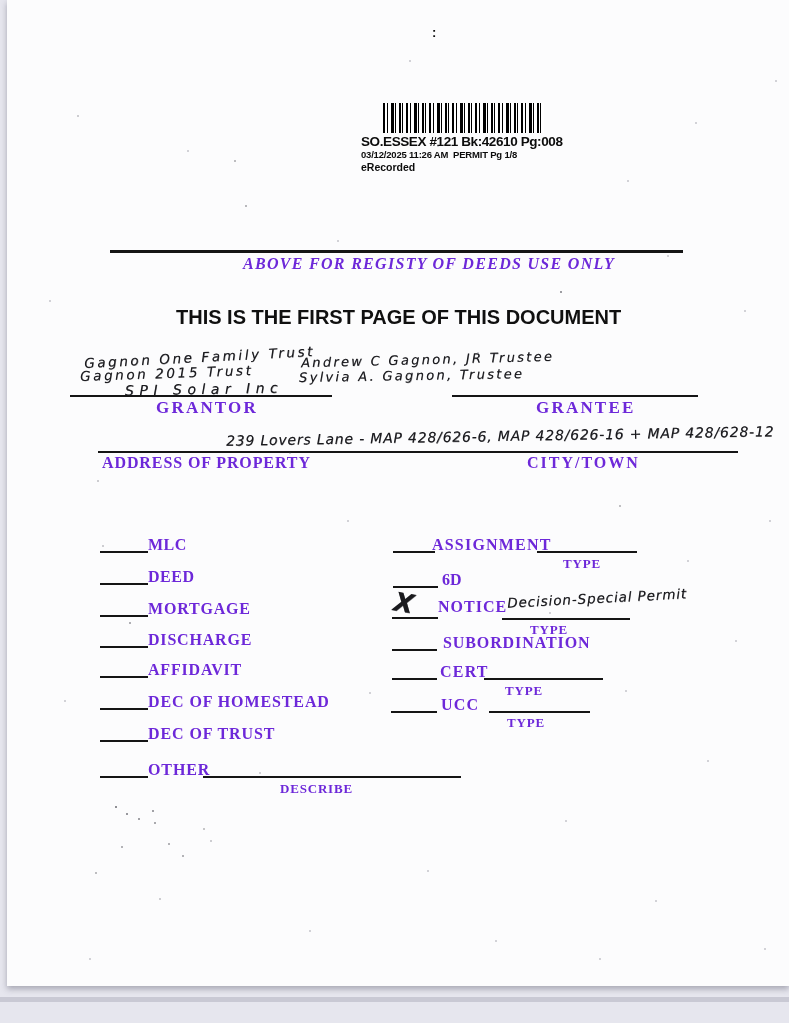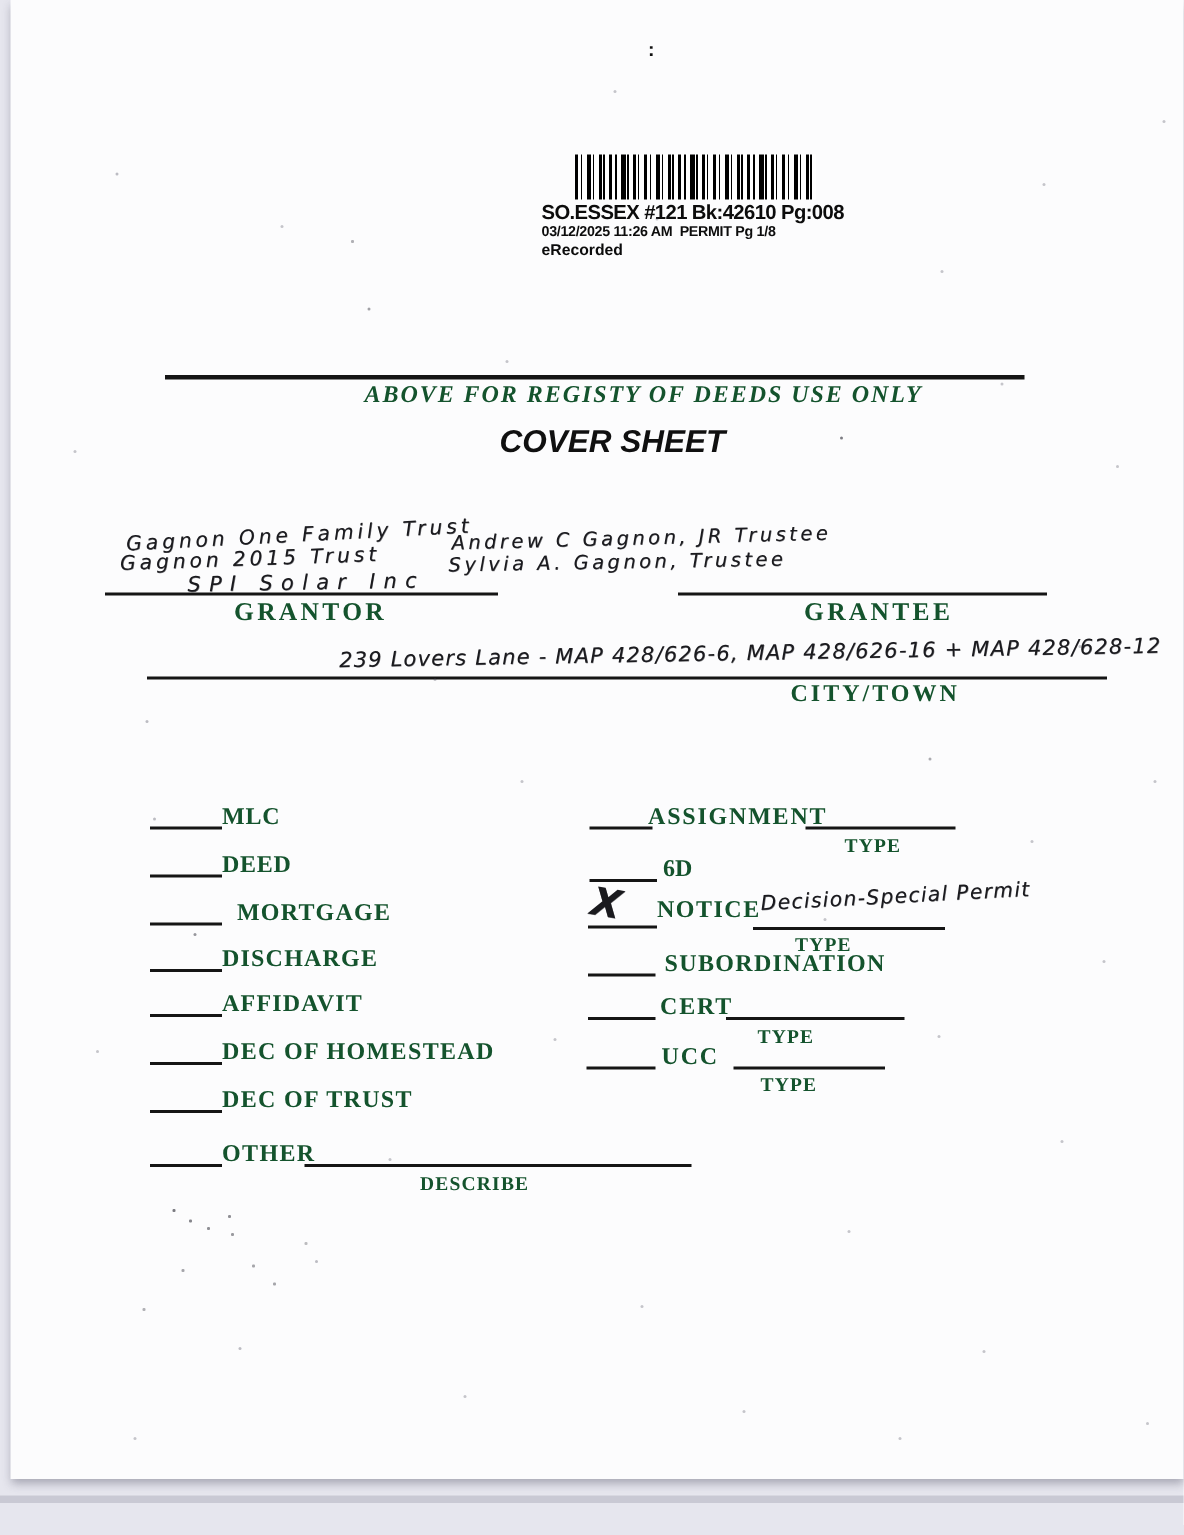--- a/index.html
+++ b/index.html
@@ -14,7 +14,7 @@
     box-shadow:0 3px 6px rgba(70,70,90,.4);
   }
   .abs{position:absolute;}
-  .serifb{font-family:"Liberation Serif",serif;font-weight:bold;color:#14532d;}
+  .serifb{font-family:"Liberation Serif",serif;font-weight:bold;color:#6d28d9;}
   .sansb{font-family:"Liberation Sans",sans-serif;font-weight:bold;color:#101010;}
   .hand{
     font-family:"DejaVu Sans",sans-serif;font-style:italic;color:#1a1a1e;

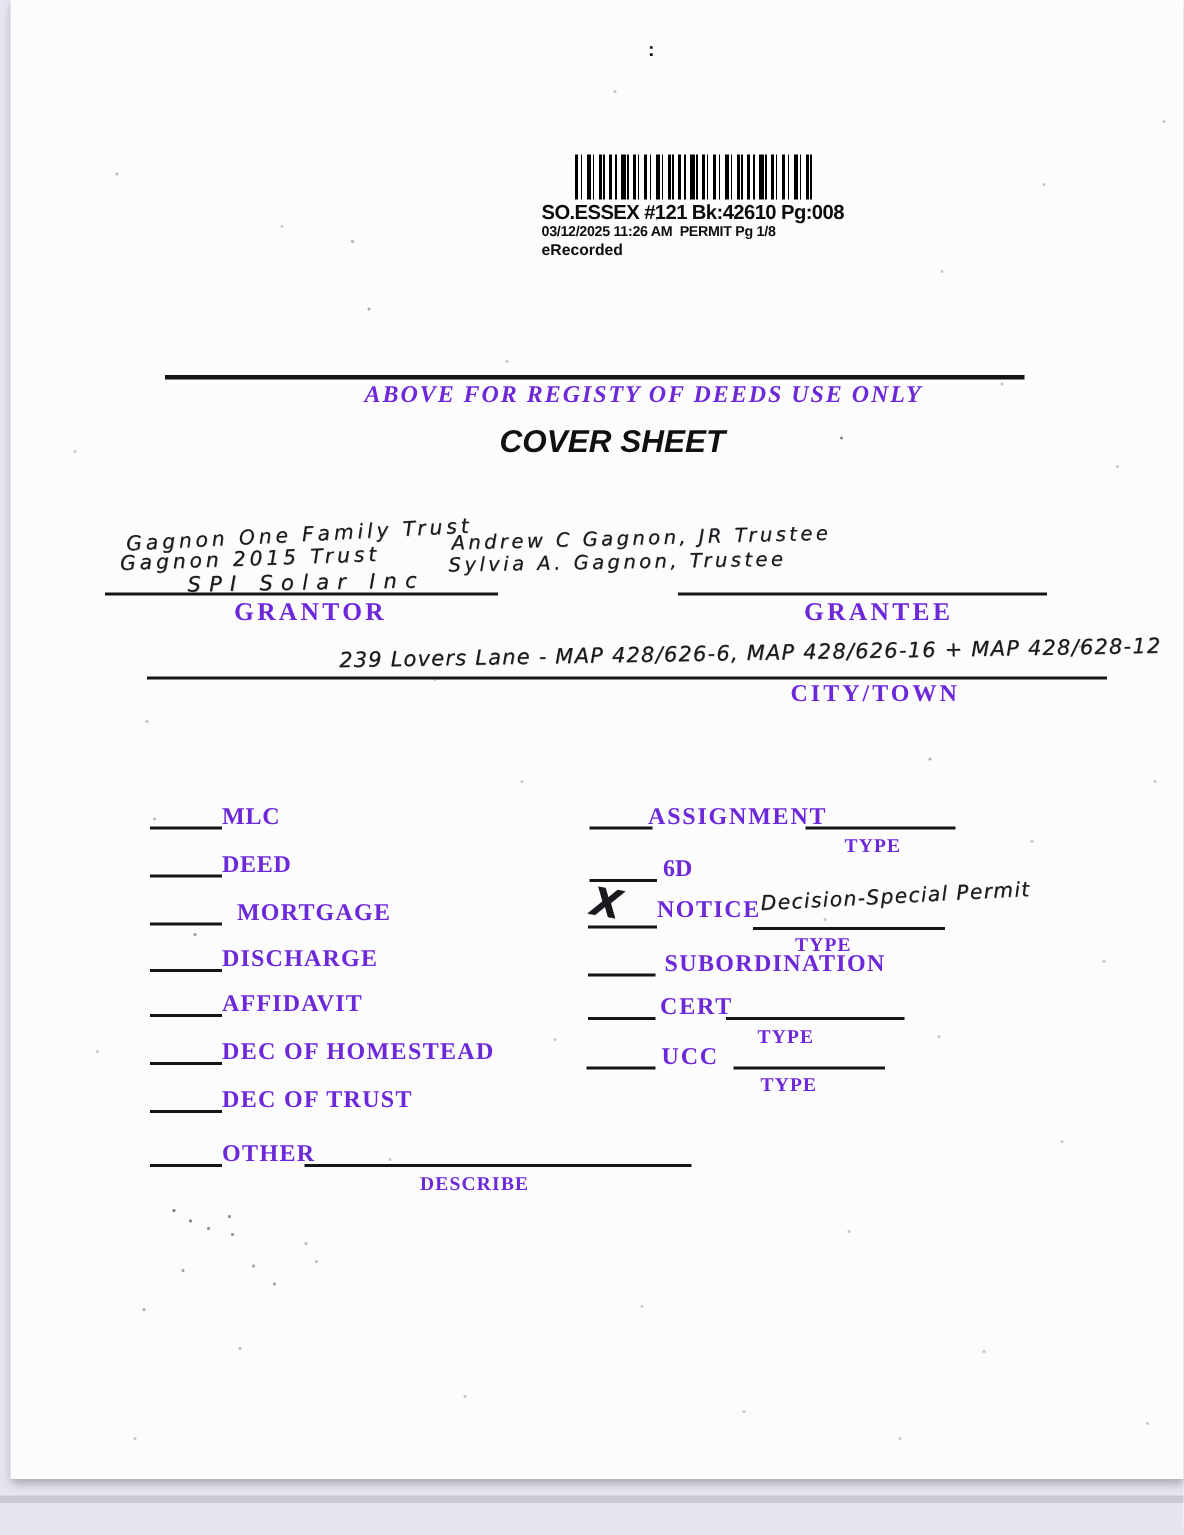--- a/index.html
+++ b/index.html
@@ -67,7 +67,6 @@
 
   <div class="hline" style="left:103px;top:250px;width:573px;height:2.5px;"></div>
   <div class="abs serifb" style="left:236px;top:255px;font-size:16px;font-style:italic;letter-spacing:1.3px;">ABOVE FOR REGISTY OF DEEDS USE ONLY</div>
-  <div class="abs sansb" style="left:326px;top:283px;font-size:21px;font-style:italic;">COVER SHEET</div>
 
   <div class="abs hand" style="left:77px;top:349px;font-size:13.5px;letter-spacing:2.6px;transform:rotate(-3deg);">Gagnon One Family Trust</div>
   <div class="abs hand" style="left:73px;top:365px;font-size:13.5px;letter-spacing:2.6px;transform:rotate(-2deg);">Gagnon 2015 Trust</div>

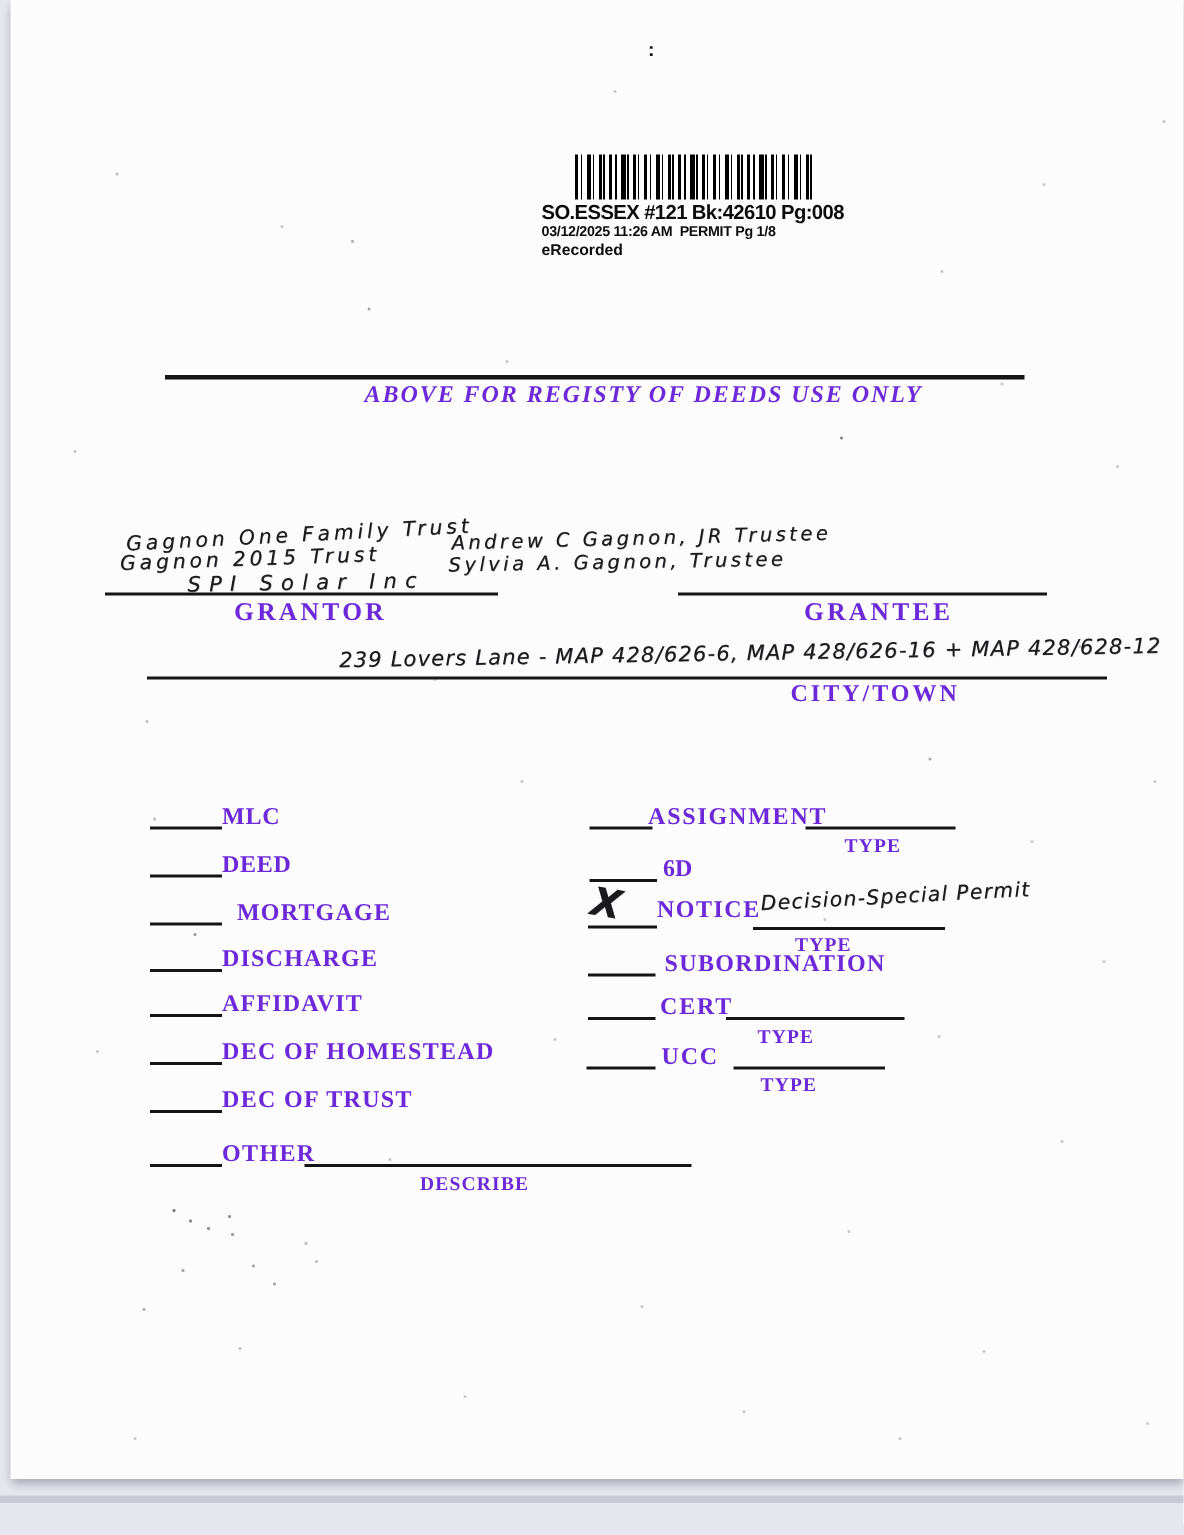--- a/index.html
+++ b/index.html
@@ -67,6 +67,7 @@
 
   <div class="hline" style="left:103px;top:250px;width:573px;height:2.5px;"></div>
   <div class="abs serifb" style="left:236px;top:255px;font-size:16px;font-style:italic;letter-spacing:1.3px;">ABOVE FOR REGISTY OF DEEDS USE ONLY</div>
+  <div class="abs sansb" style="left:169px;top:306px;font-size:20px;">THIS IS THE FIRST PAGE OF THIS DOCUMENT</div>
 
   <div class="abs hand" style="left:77px;top:349px;font-size:13.5px;letter-spacing:2.6px;transform:rotate(-3deg);">Gagnon One Family Trust</div>
   <div class="abs hand" style="left:73px;top:365px;font-size:13.5px;letter-spacing:2.6px;transform:rotate(-2deg);">Gagnon 2015 Trust</div>

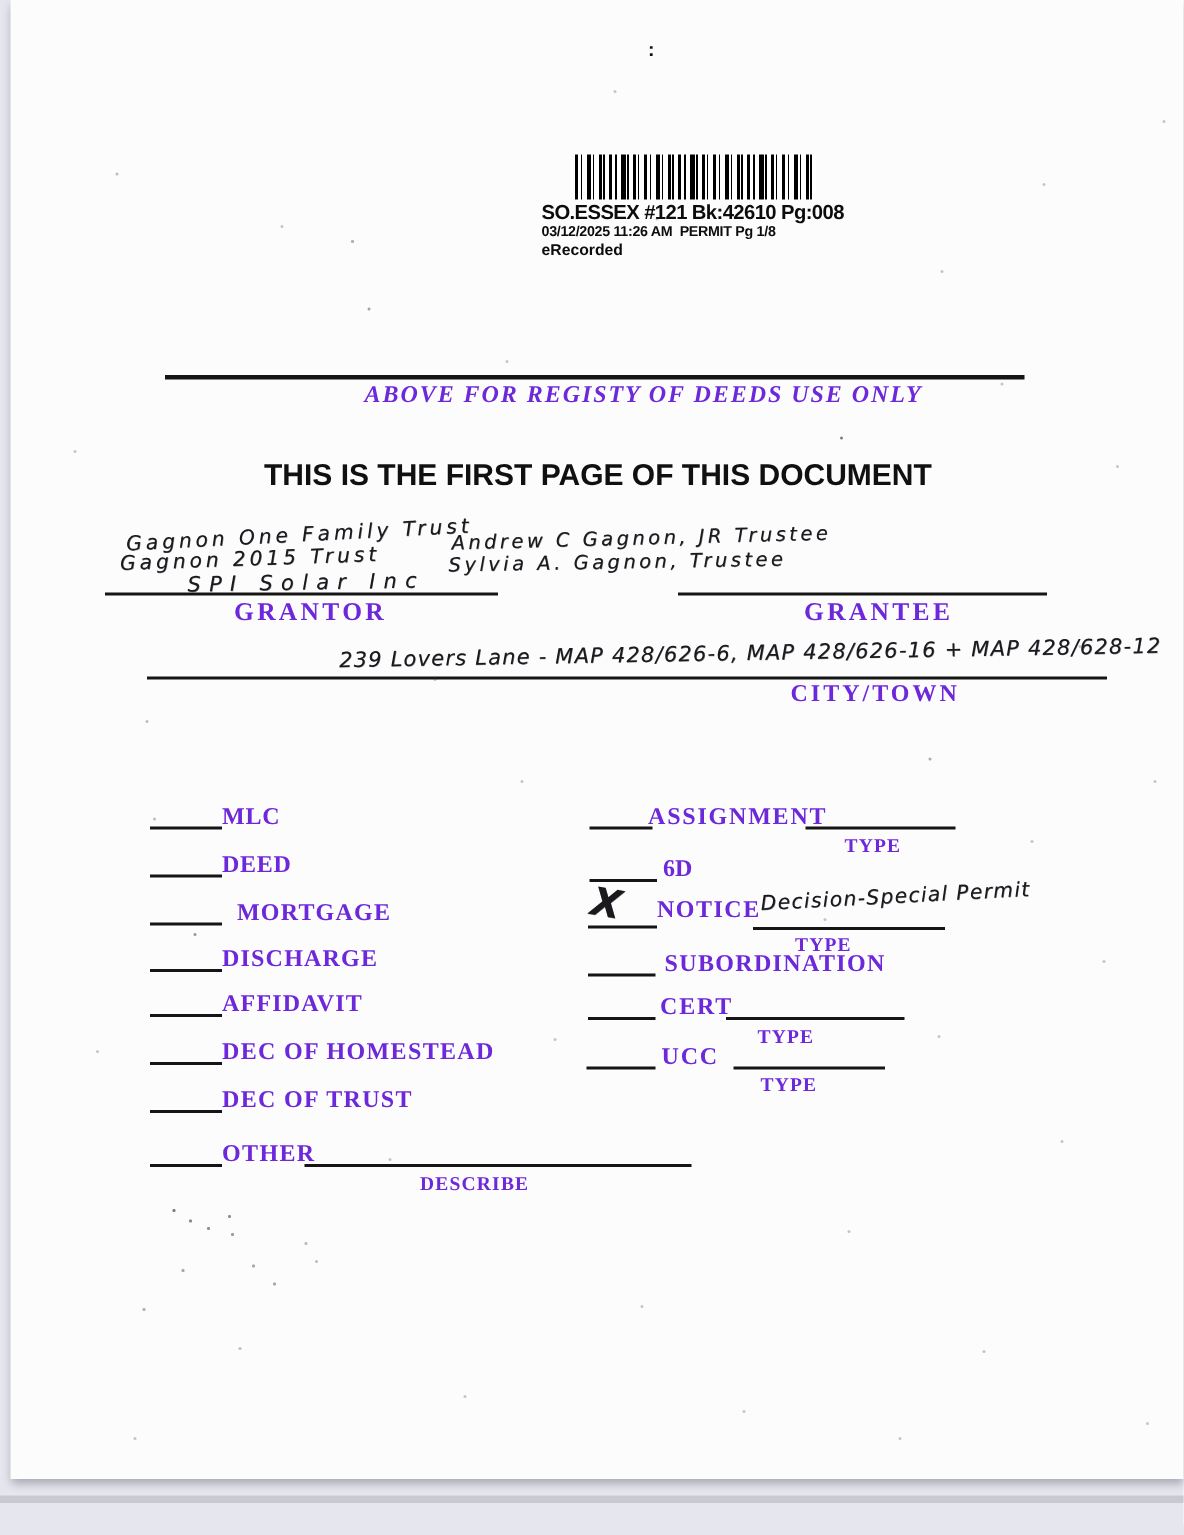--- a/index.html
+++ b/index.html
@@ -82,6 +82,7 @@
 
   <div class="abs hand" style="left:219px;top:428px;font-size:14px;letter-spacing:0.8px;transform:rotate(-1deg);">239 Lovers Lane - MAP 428/626-6, MAP 428/626-16 + MAP 428/628-12</div>
   <div class="hline" style="left:91px;top:451px;width:640px;"></div>
+  <div class="abs serifb" style="left:95px;top:454px;font-size:16px;letter-spacing:0.9px;">ADDRESS OF PROPERTY</div>
   <div class="abs serifb" style="left:520px;top:454px;font-size:16px;letter-spacing:2px;">CITY/TOWN</div>
 
 

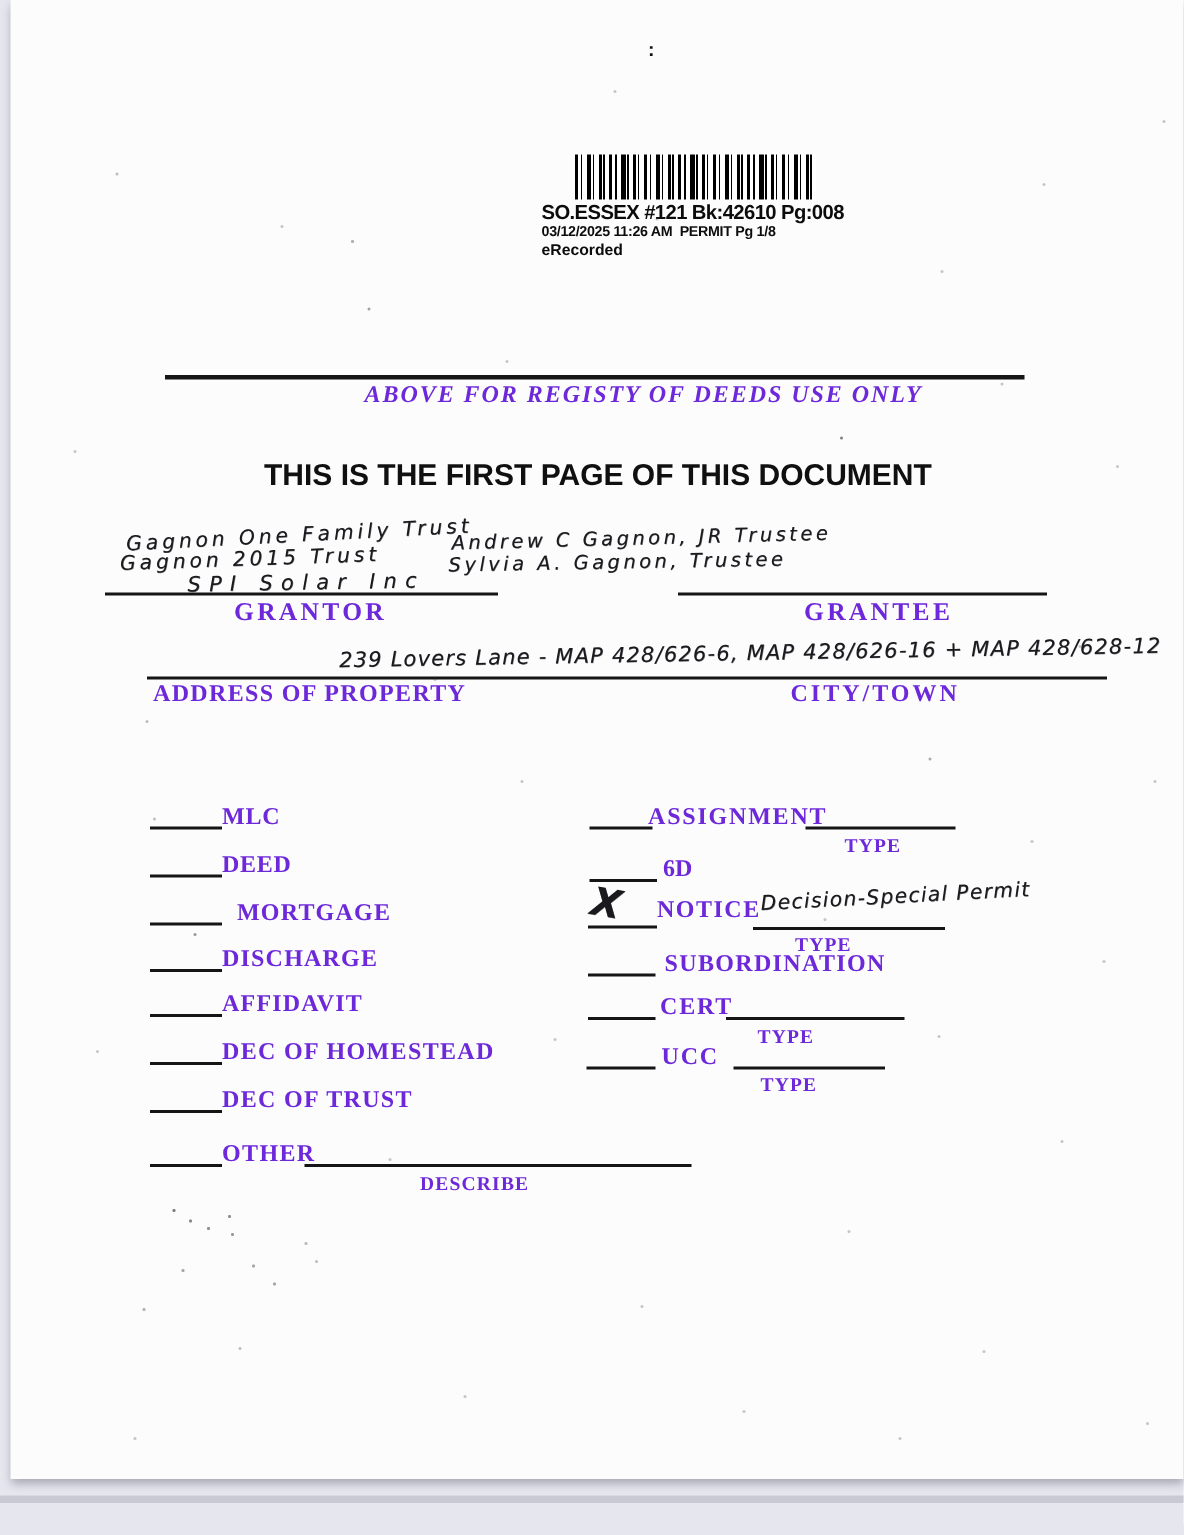--- a/index.html
+++ b/index.html
@@ -93,7 +93,7 @@
   <div class="abs serifb" style="left:141px;top:568px;font-size:16px;letter-spacing:0.5px;">DEED</div>
 
   <div class="hline" style="left:93px;top:615px;width:48px;"></div>
-  <div class="abs serifb" style="left:151px;top:600px;font-size:16px;letter-spacing:0.8px;">MORTGAGE</div>
+  <div class="abs serifb" style="left:141px;top:600px;font-size:16px;letter-spacing:0.8px;">MORTGAGE</div>
 
   <div class="hline" style="left:93px;top:646px;width:48px;"></div>
   <div class="abs serifb" style="left:141px;top:631px;font-size:16px;letter-spacing:0.8px;">DISCHARGE</div>

